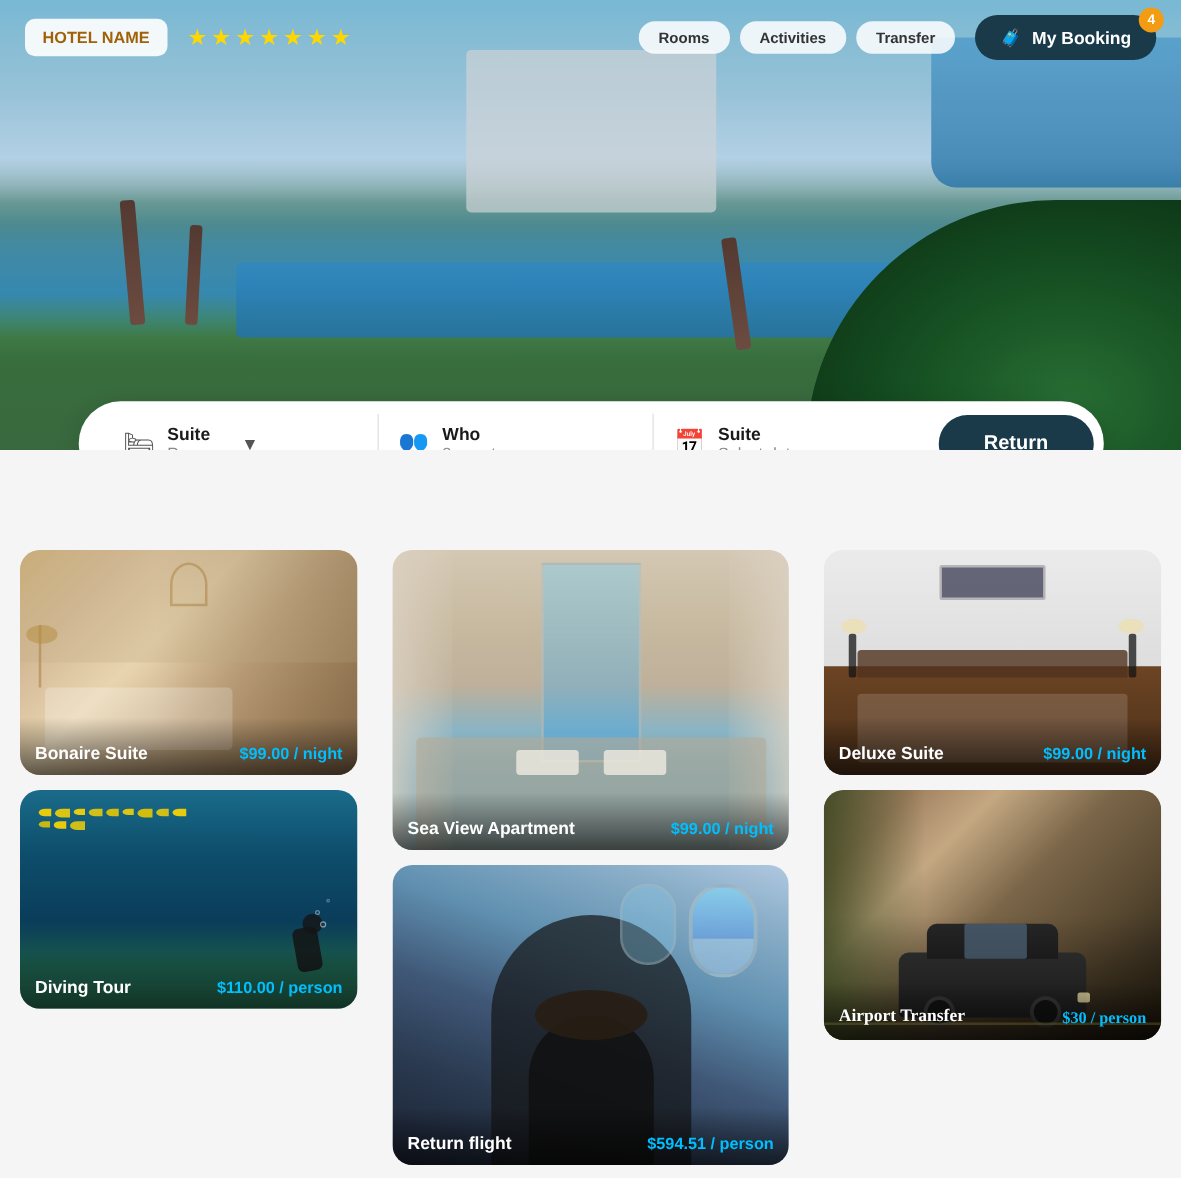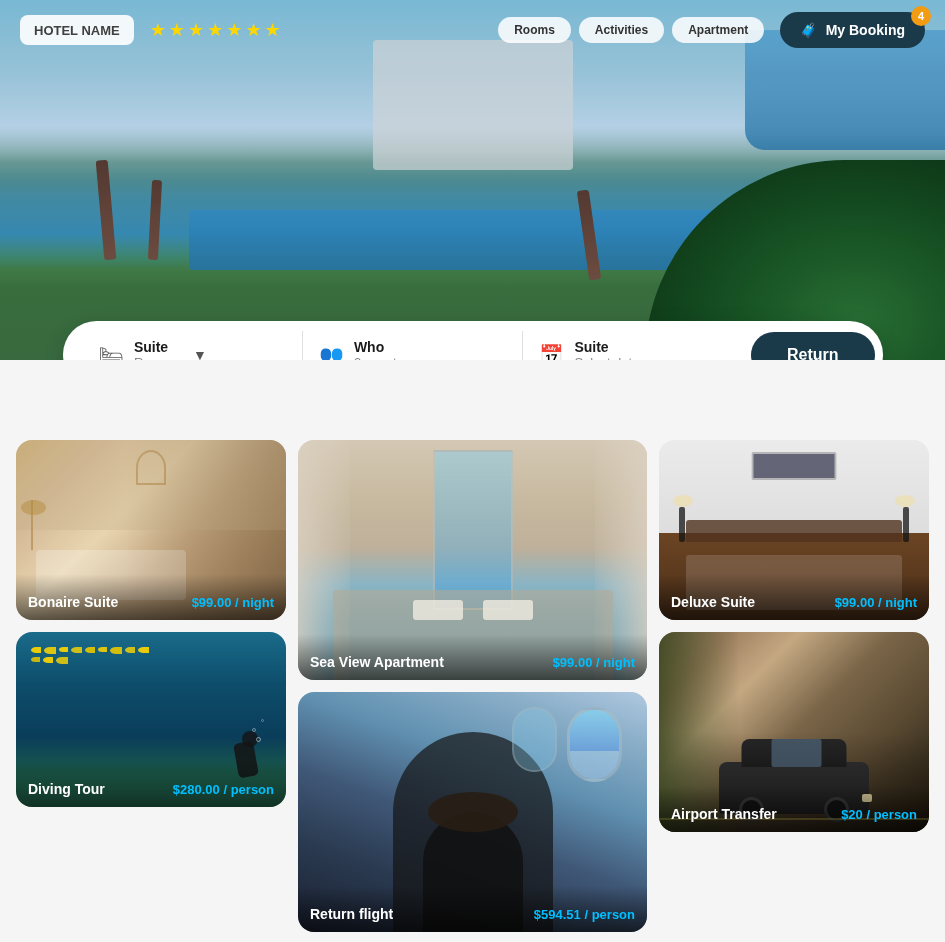--- a/index.html
+++ b/index.html
@@ -71,7 +71,7 @@
     .logo-text {
       font-size: 13px;
       font-weight: 700;
-      color: #404040;
+      color: #a16207;
     }
     .stars {
       display: flex;

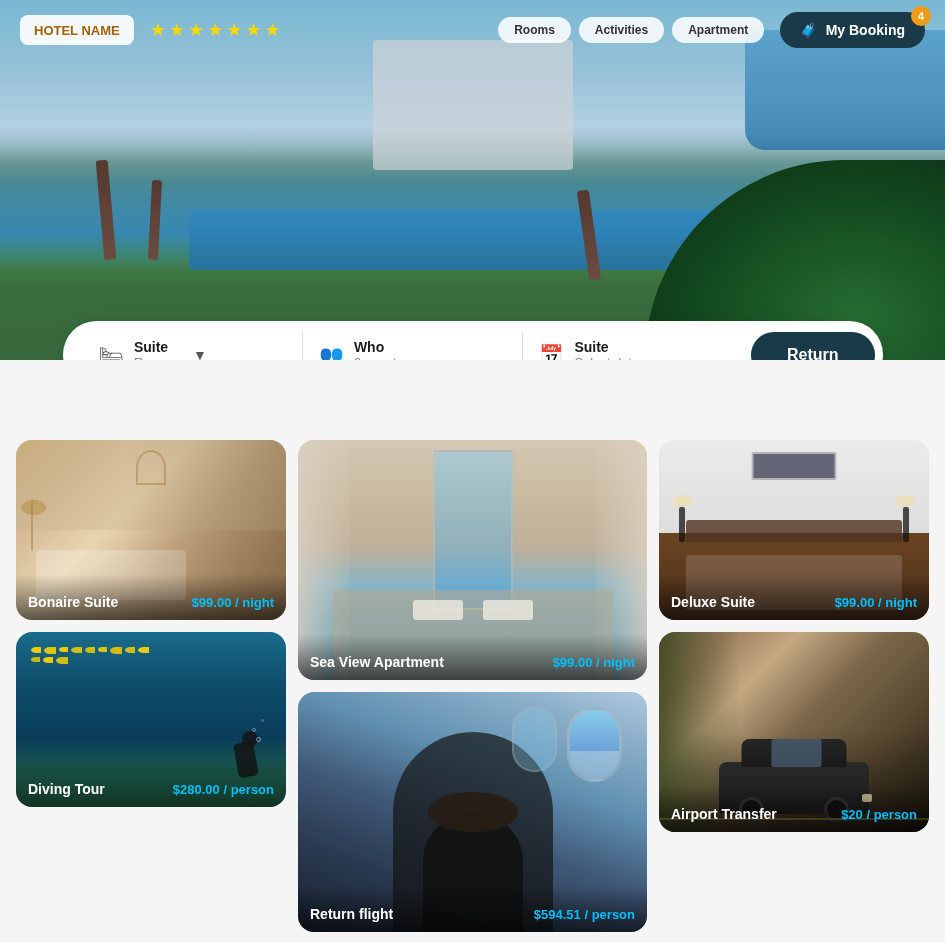--- a/index.html
+++ b/index.html
@@ -322,7 +322,7 @@
     <div class="nav-links">
       <div class="nav-link">Rooms</div>
       <div class="nav-link">Activities</div>
-      <div class="nav-link">Apartment</div>
+      <div class="nav-link">Transfer</div>
     </div>
     <button class="my-booking-btn">
       <span>🧳</span>

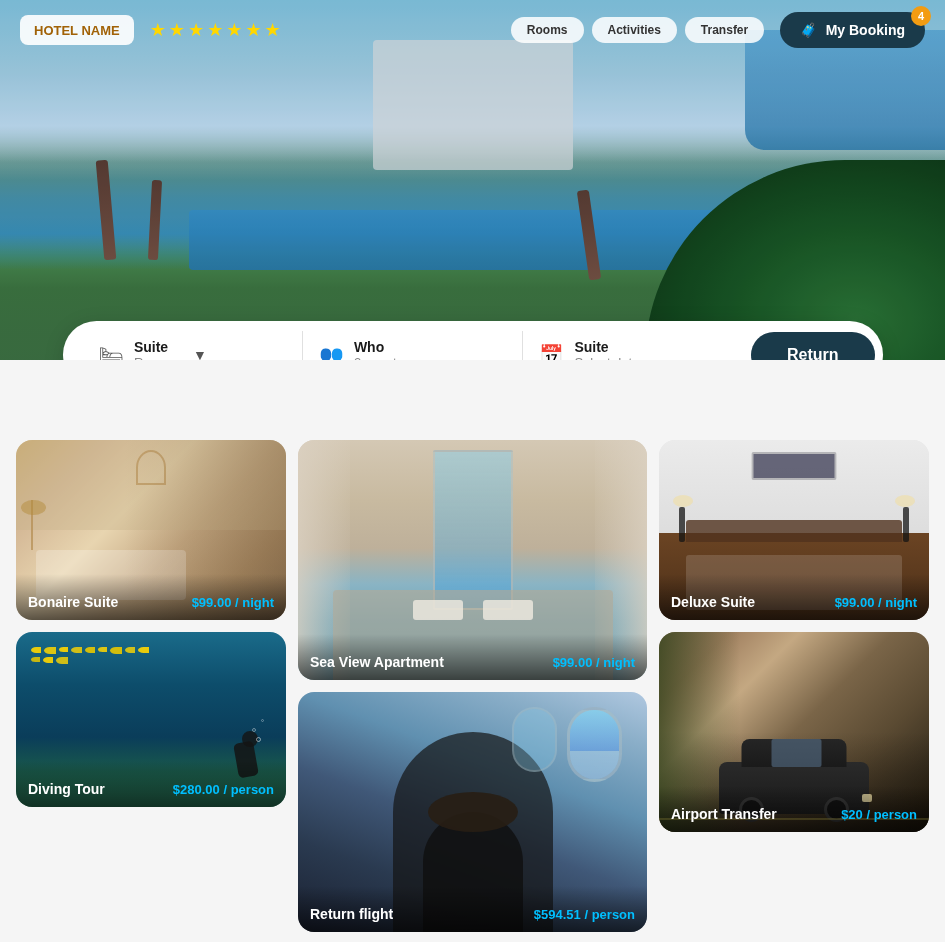--- a/index.html
+++ b/index.html
@@ -198,7 +198,7 @@
     .grid {
       display: grid;
       grid-template-columns: 270px 1fr 270px;
-      gap: 12px;
+      gap: 28px;
     }
     .card {
       border-radius: 16px;

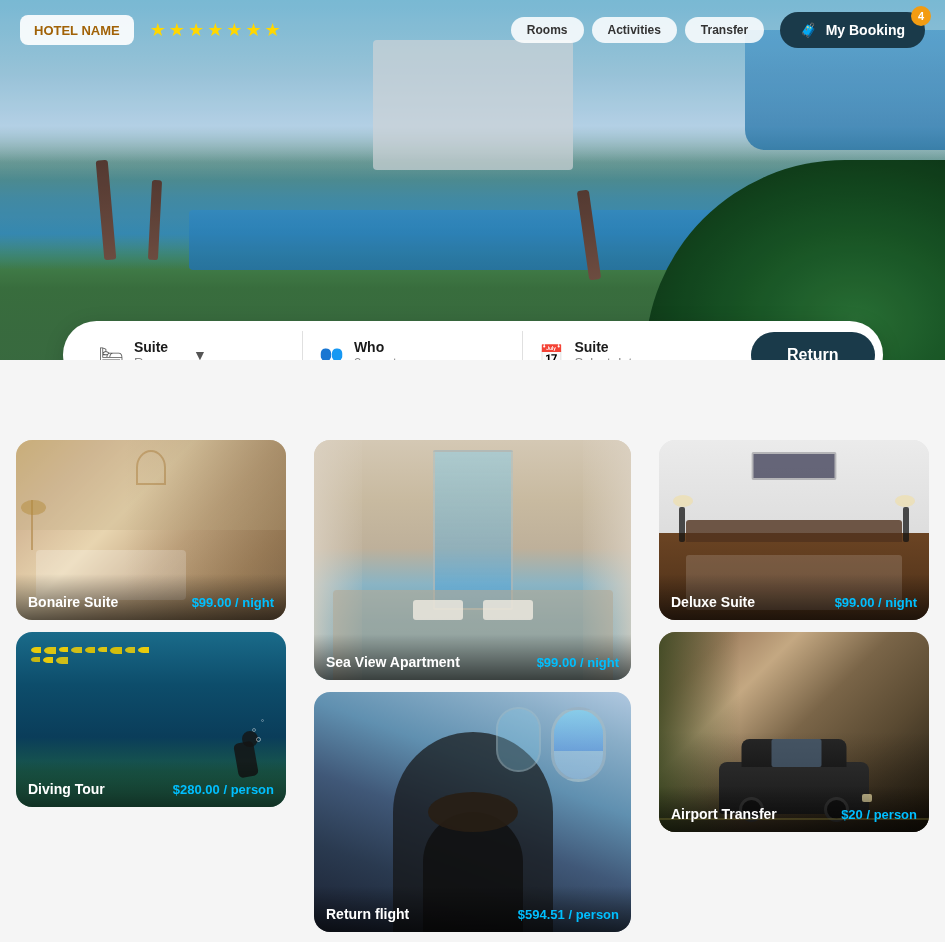--- a/index.html
+++ b/index.html
@@ -413,7 +413,7 @@
         </div>
         <div class="card-footer">
           <span class="card-name">Diving Tour</span>
-          <span class="card-price">$280.00 / person</span>
+          <span class="card-price">$110.00 / person</span>
         </div>
       </div>
     </div>

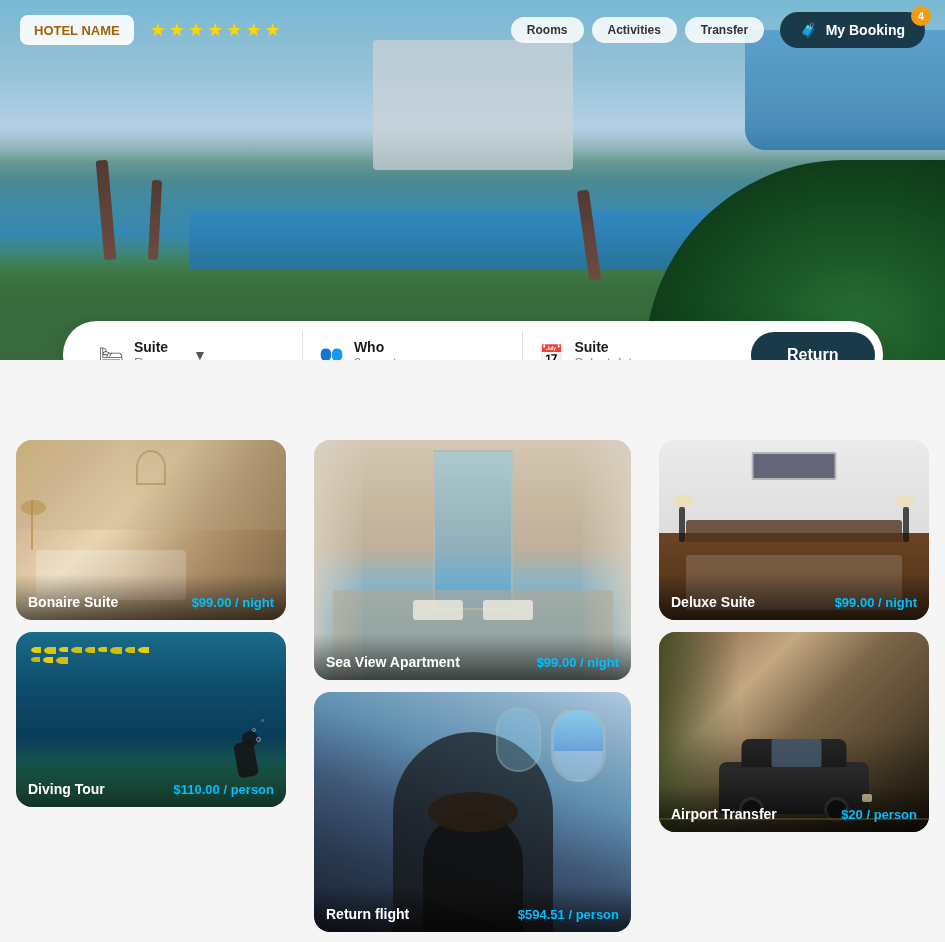--- a/index.html
+++ b/index.html
@@ -264,7 +264,7 @@
       background: linear-gradient(135deg, #e8e8e8 0%, #d0d0d0 30%, #c0c0c0 50%, #b0b0b0 70%, #a0a0a0 100%);
     }
 
-    .card-airport { height: 200px; }
+    .card-airport { height: 200px; font-family: Liberation Serif, serif; }
     .card-airport .card-img-placeholder {
       width: 100%; height: 200px;
       background: linear-gradient(135deg, #8B7355 0%, #A08060 20%, #C4A882 40%, #6B5A3E 60%, #4A3C2A 80%, #2A2018 100%);

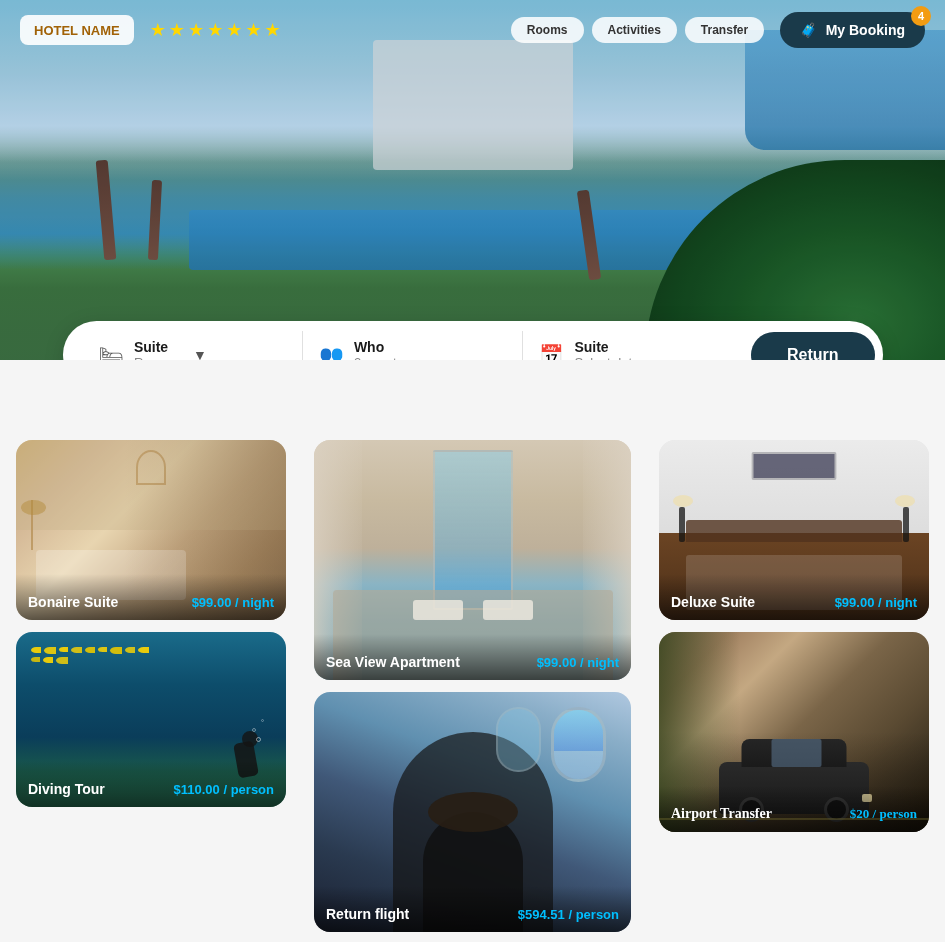--- a/index.html
+++ b/index.html
@@ -509,7 +509,7 @@
         </div>
         <div class="card-footer">
           <span class="card-name">Airport Transfer</span>
-          <span class="card-price">$20 / person</span>
+          <span class="card-price">$30 / person</span>
         </div>
       </div>
     </div>

